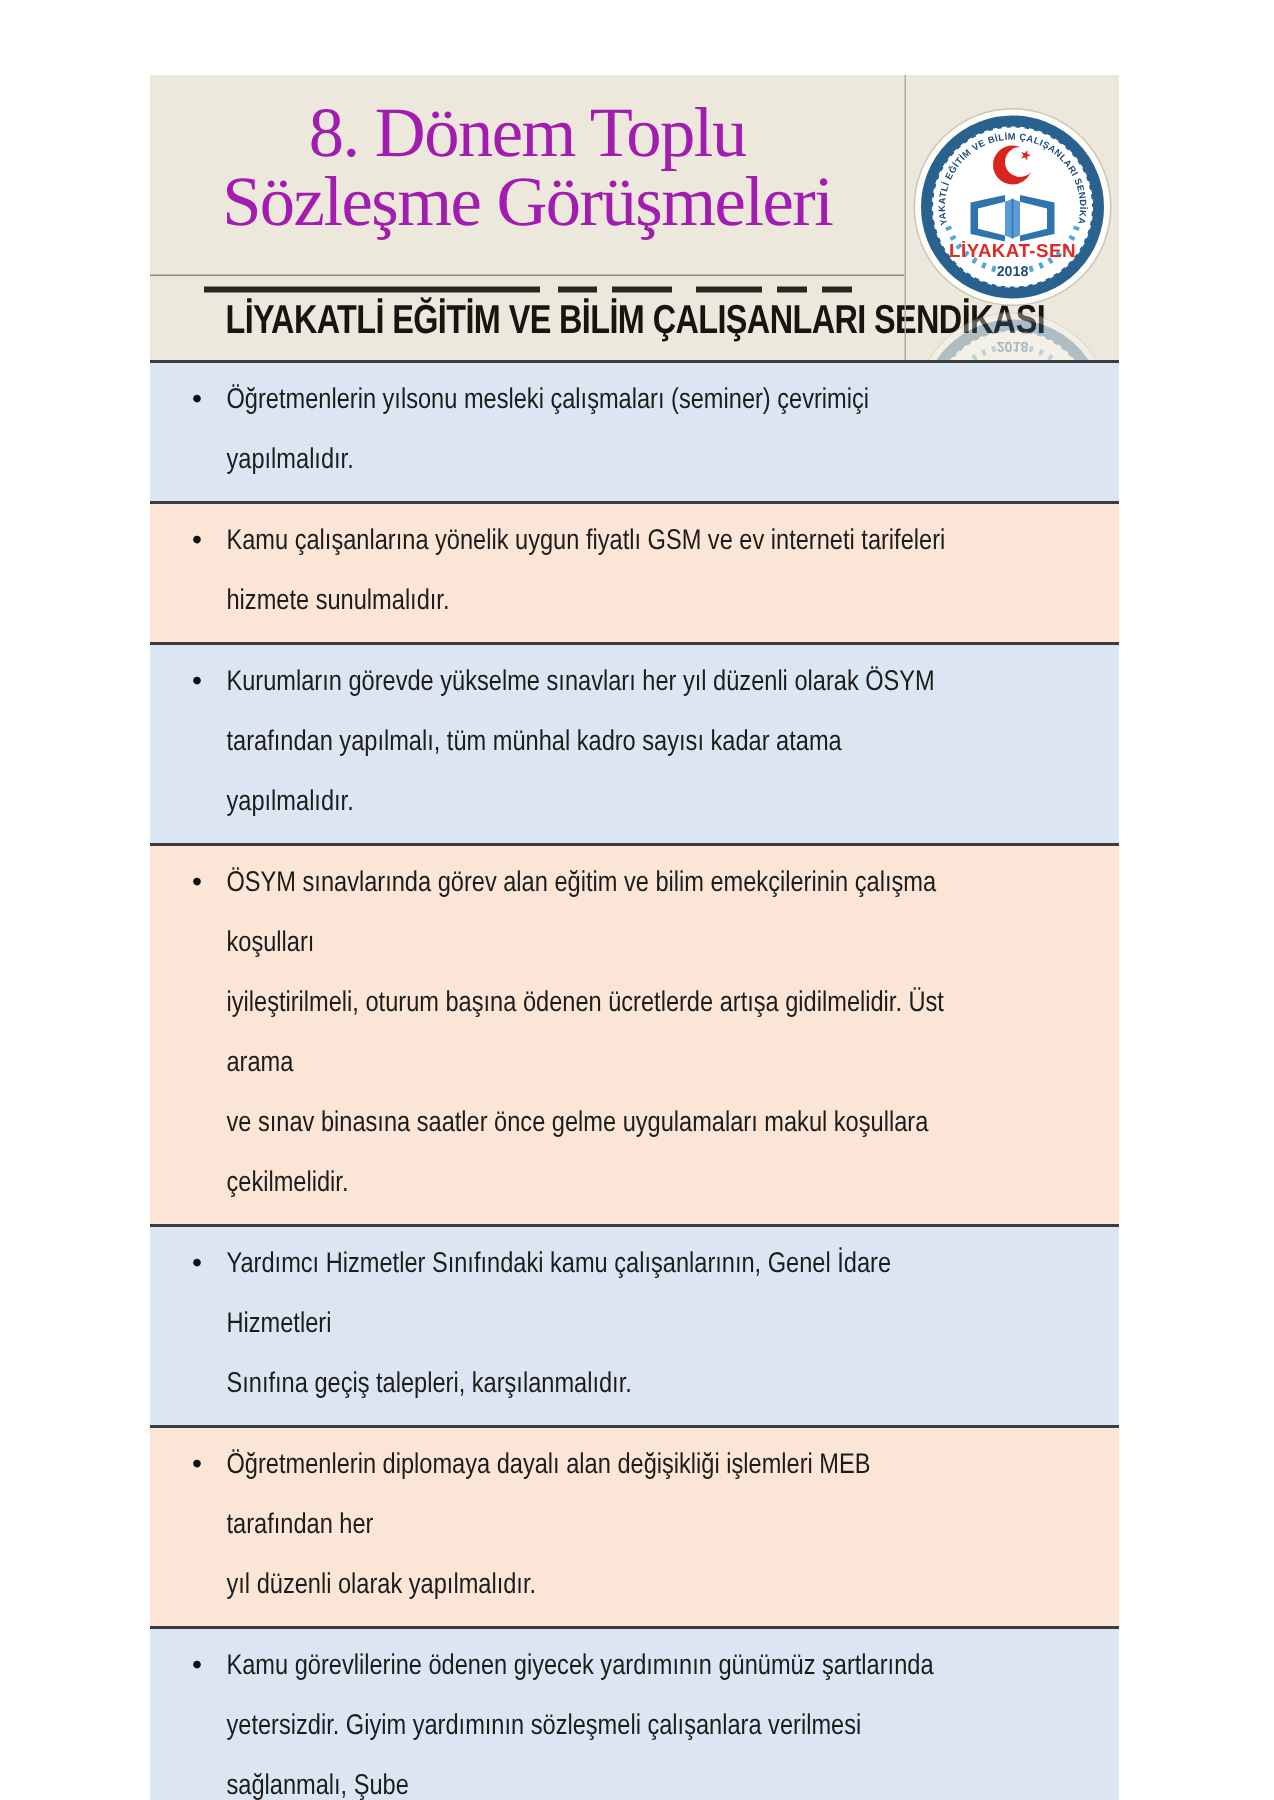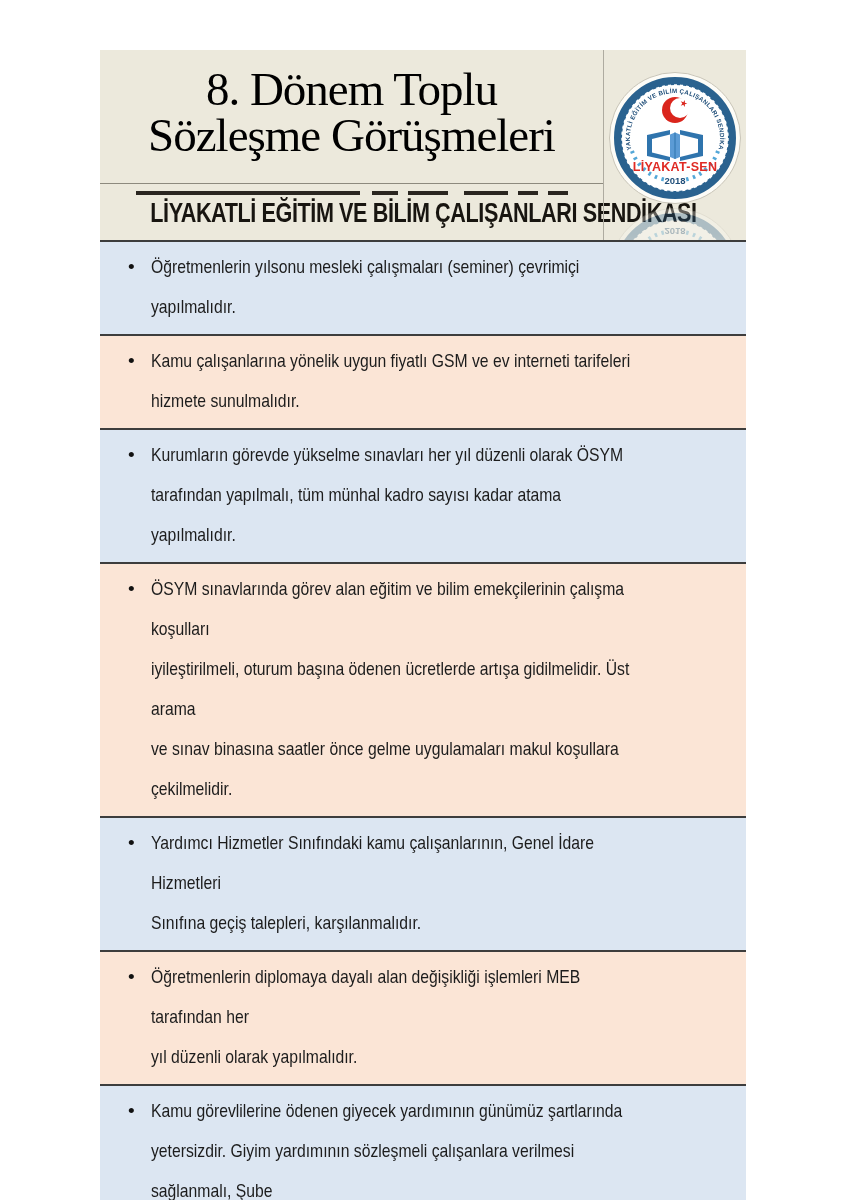--- a/index.html
+++ b/index.html
@@ -11,7 +11,7 @@
   .hdr{display:flex;height:190px;background:#ece9dc;}
   .hdr-left{width:503px;box-sizing:border-box;position:relative;}
   .hdr-title{padding-top:16px;text-align:center;font-family:"Liberation Serif",serif;
-             font-size:47px;line-height:46px;letter-spacing:-1px;color:#000000;font-weight:500;}
+             font-size:47px;line-height:46px;letter-spacing:-1px;color:#a21caf;font-weight:500;}
   .hdr-rule{border-top:1px solid #8d8a7e;margin-top:25px;}
   .refl-dashes{display:flex;justify-content:center;align-items:center;margin-top:7px;height:4px;}
   .refl-dashes div{height:3.5px;background:#2a2620;}

